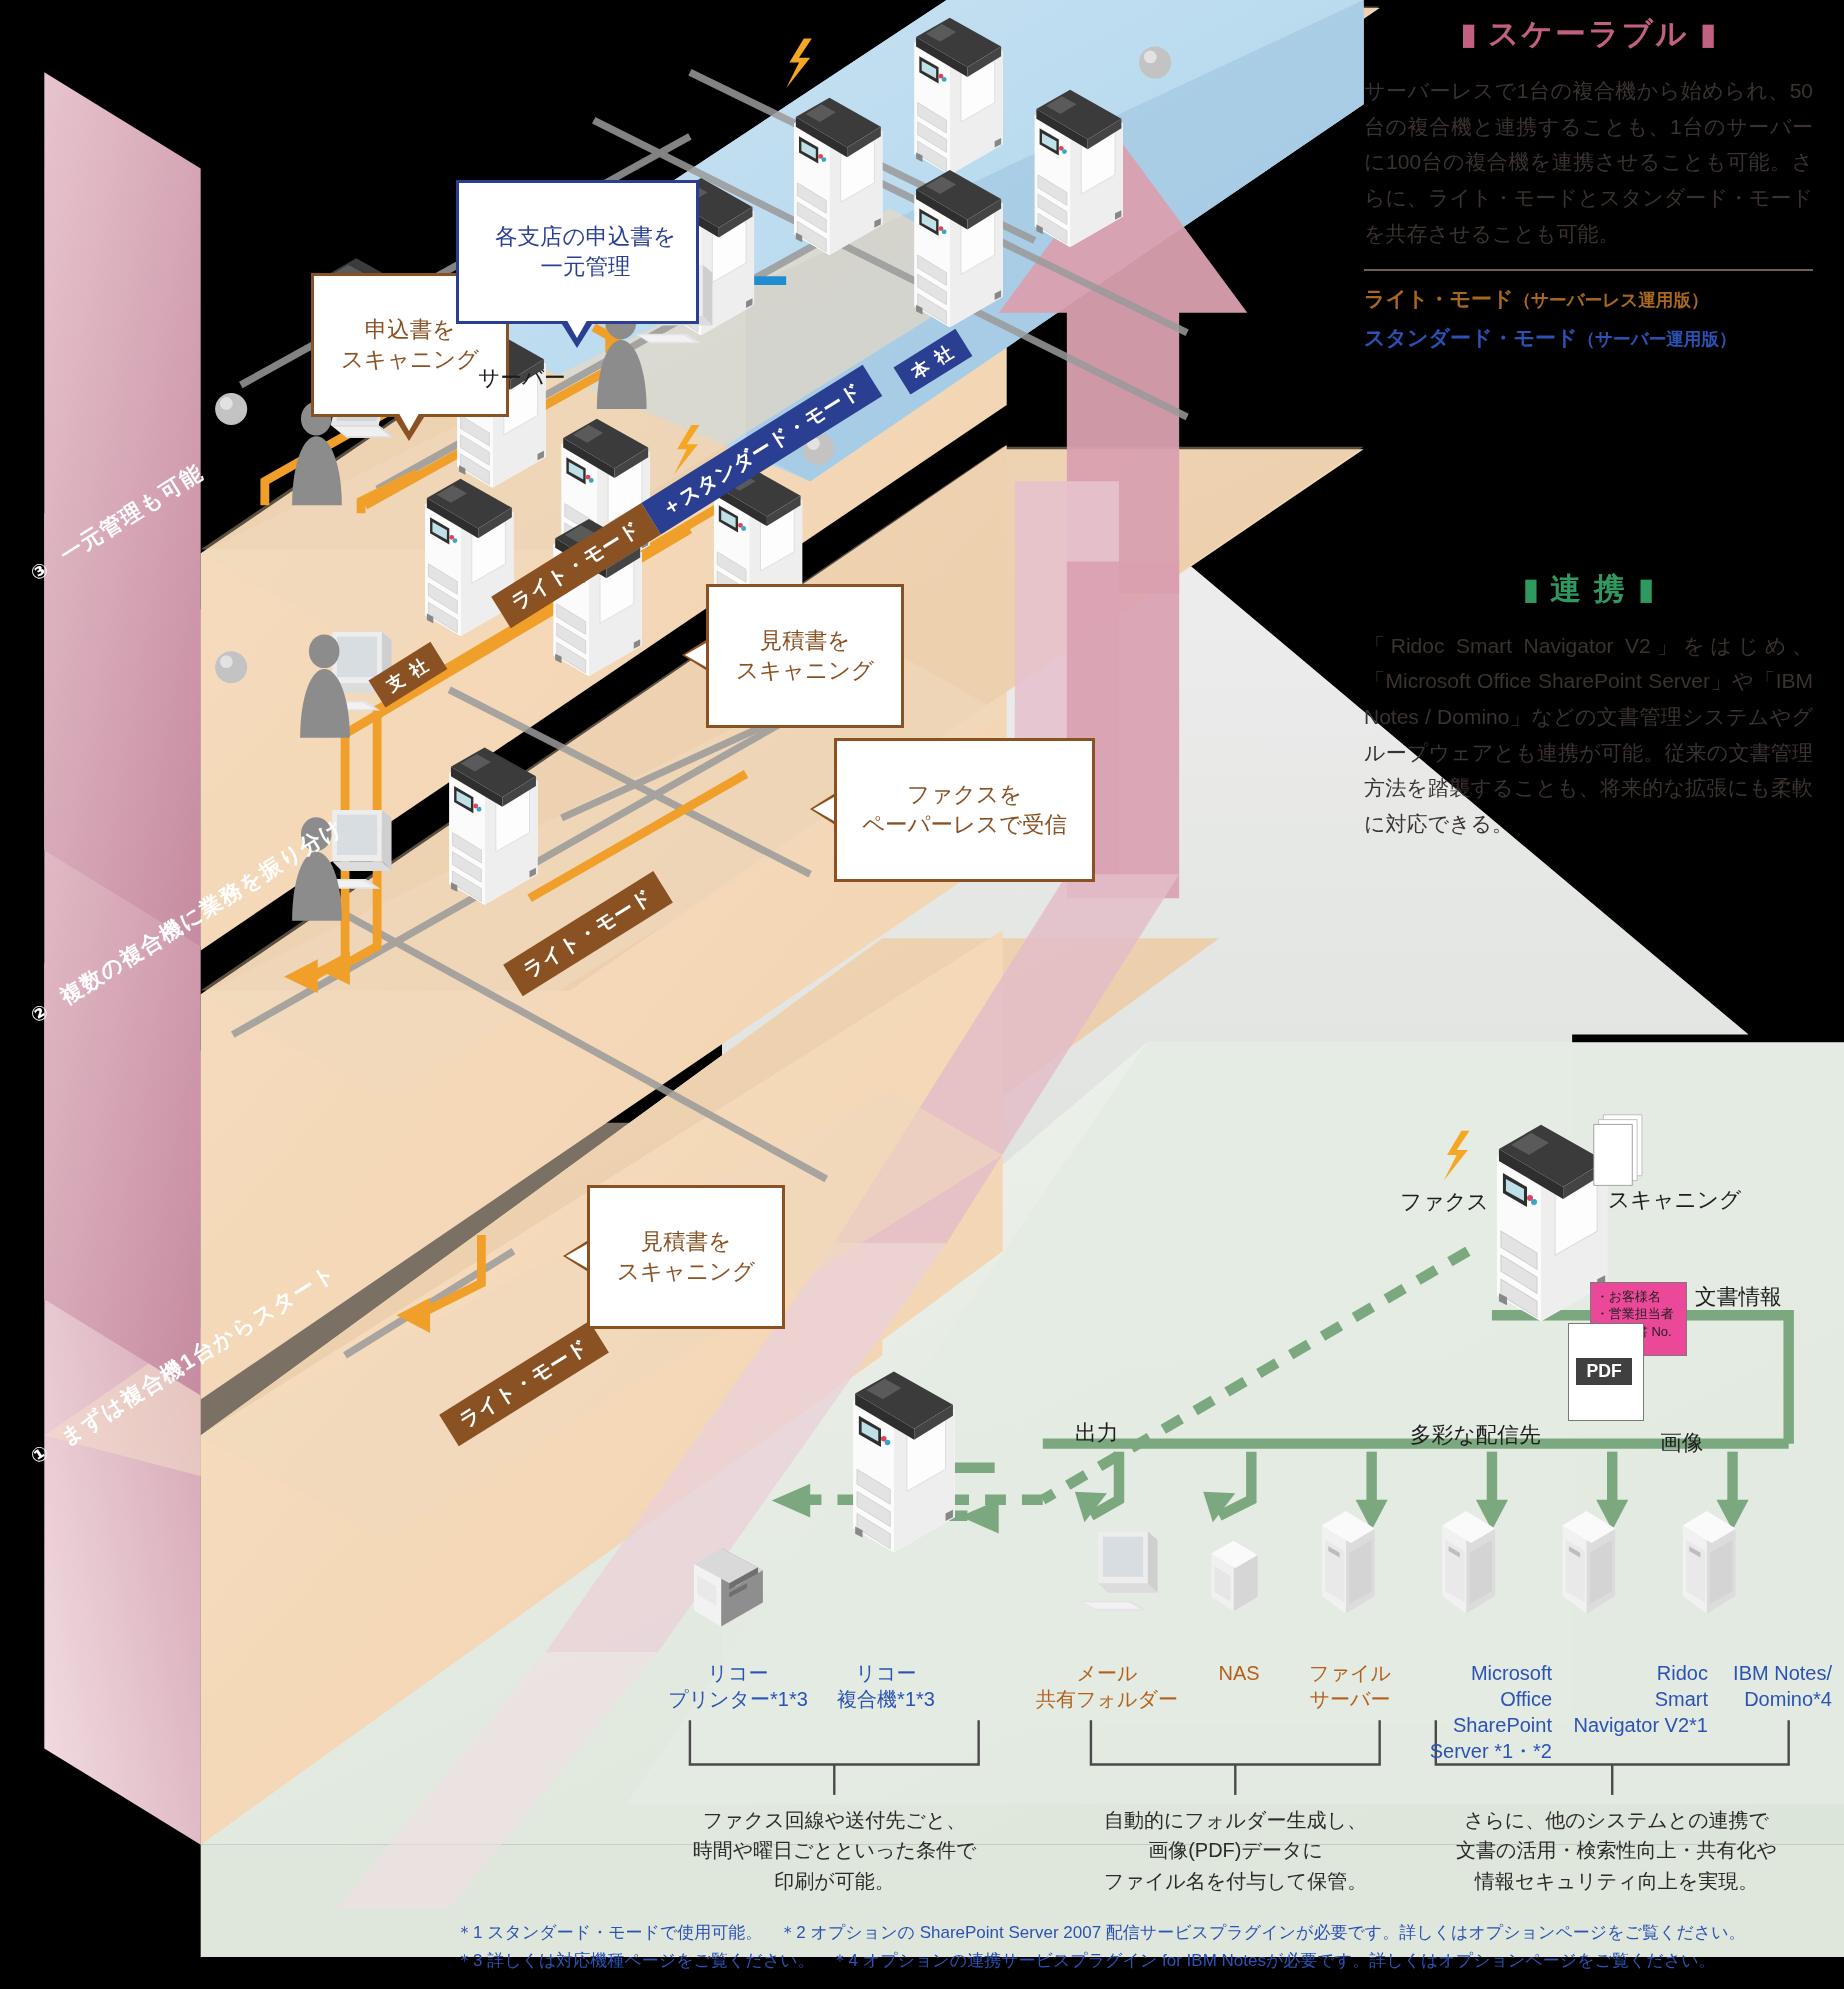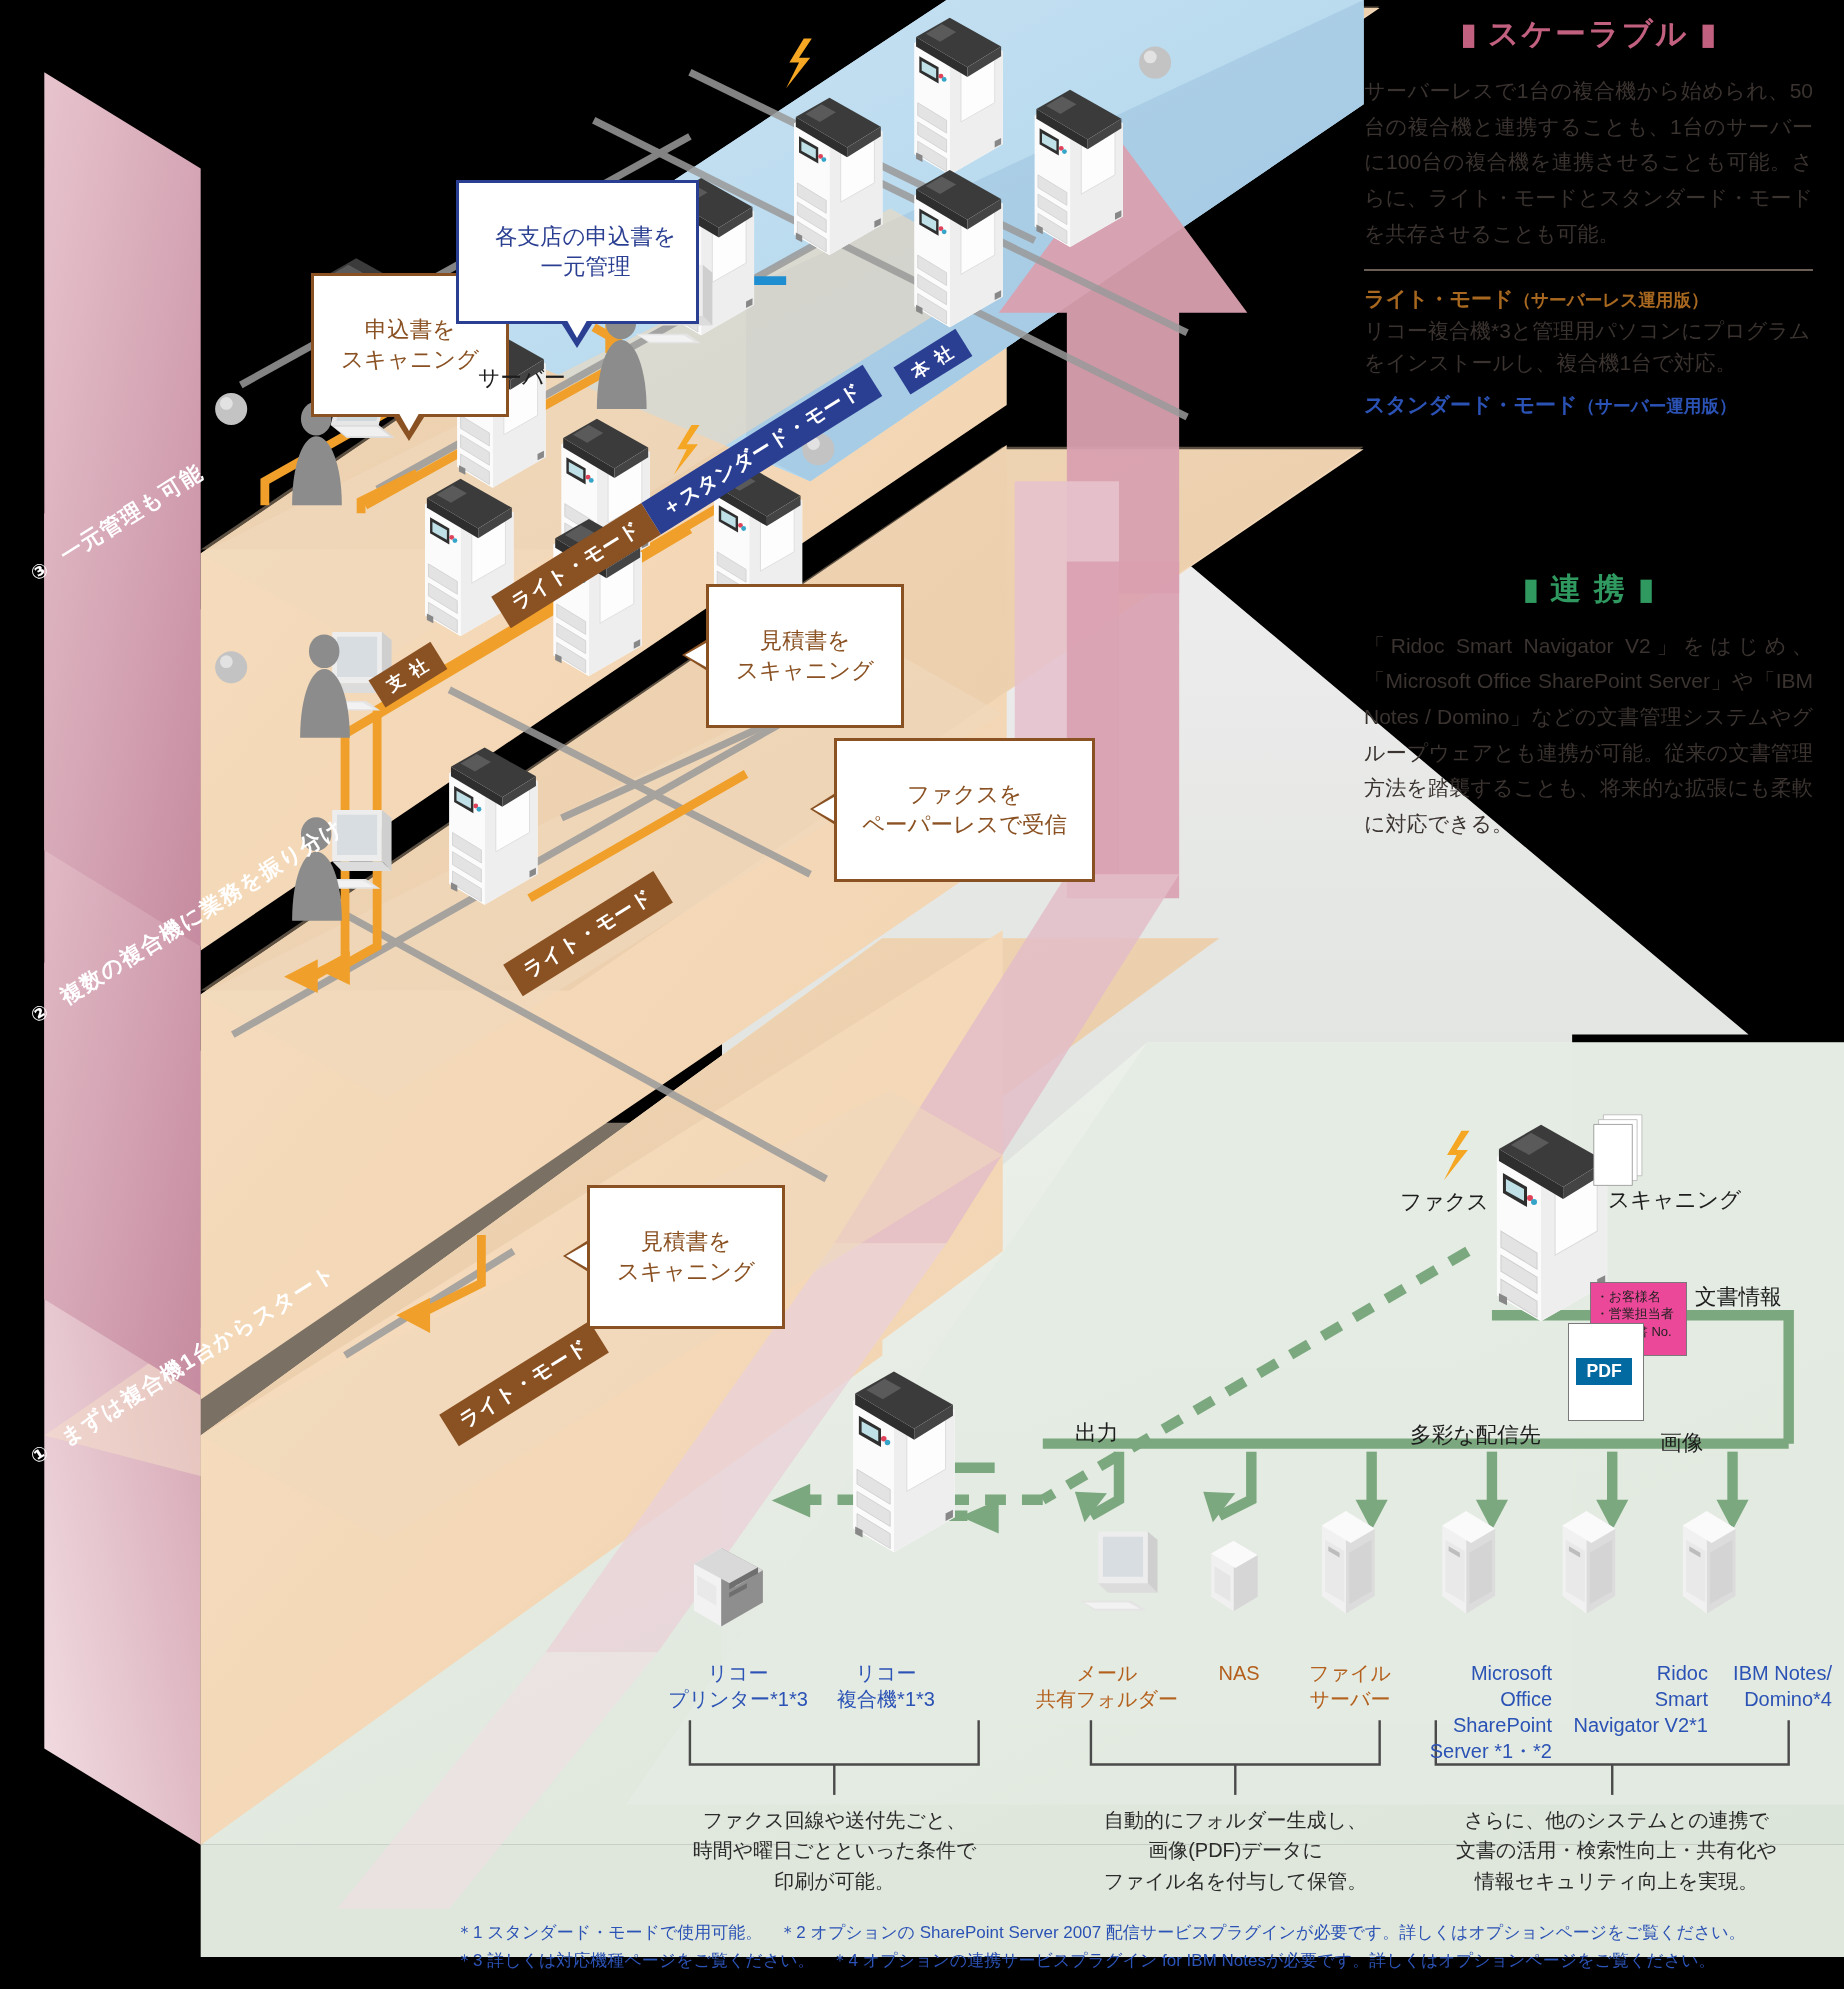--- a/index.html
+++ b/index.html
@@ -487,7 +487,6 @@
     <div class="mode-h brown">
       <span>ライト・モード</span><small>（サーバーレス運用版）</small>
     </div>
-    <div class="mode-p">リコー複合機*3と管理用パソコンにプログラムをインストールし、複合機1台で対応。</div>
 
     <div class="mode-h blue">
       <span>スタンダード・モード</span><small>（サーバー運用版）</small>

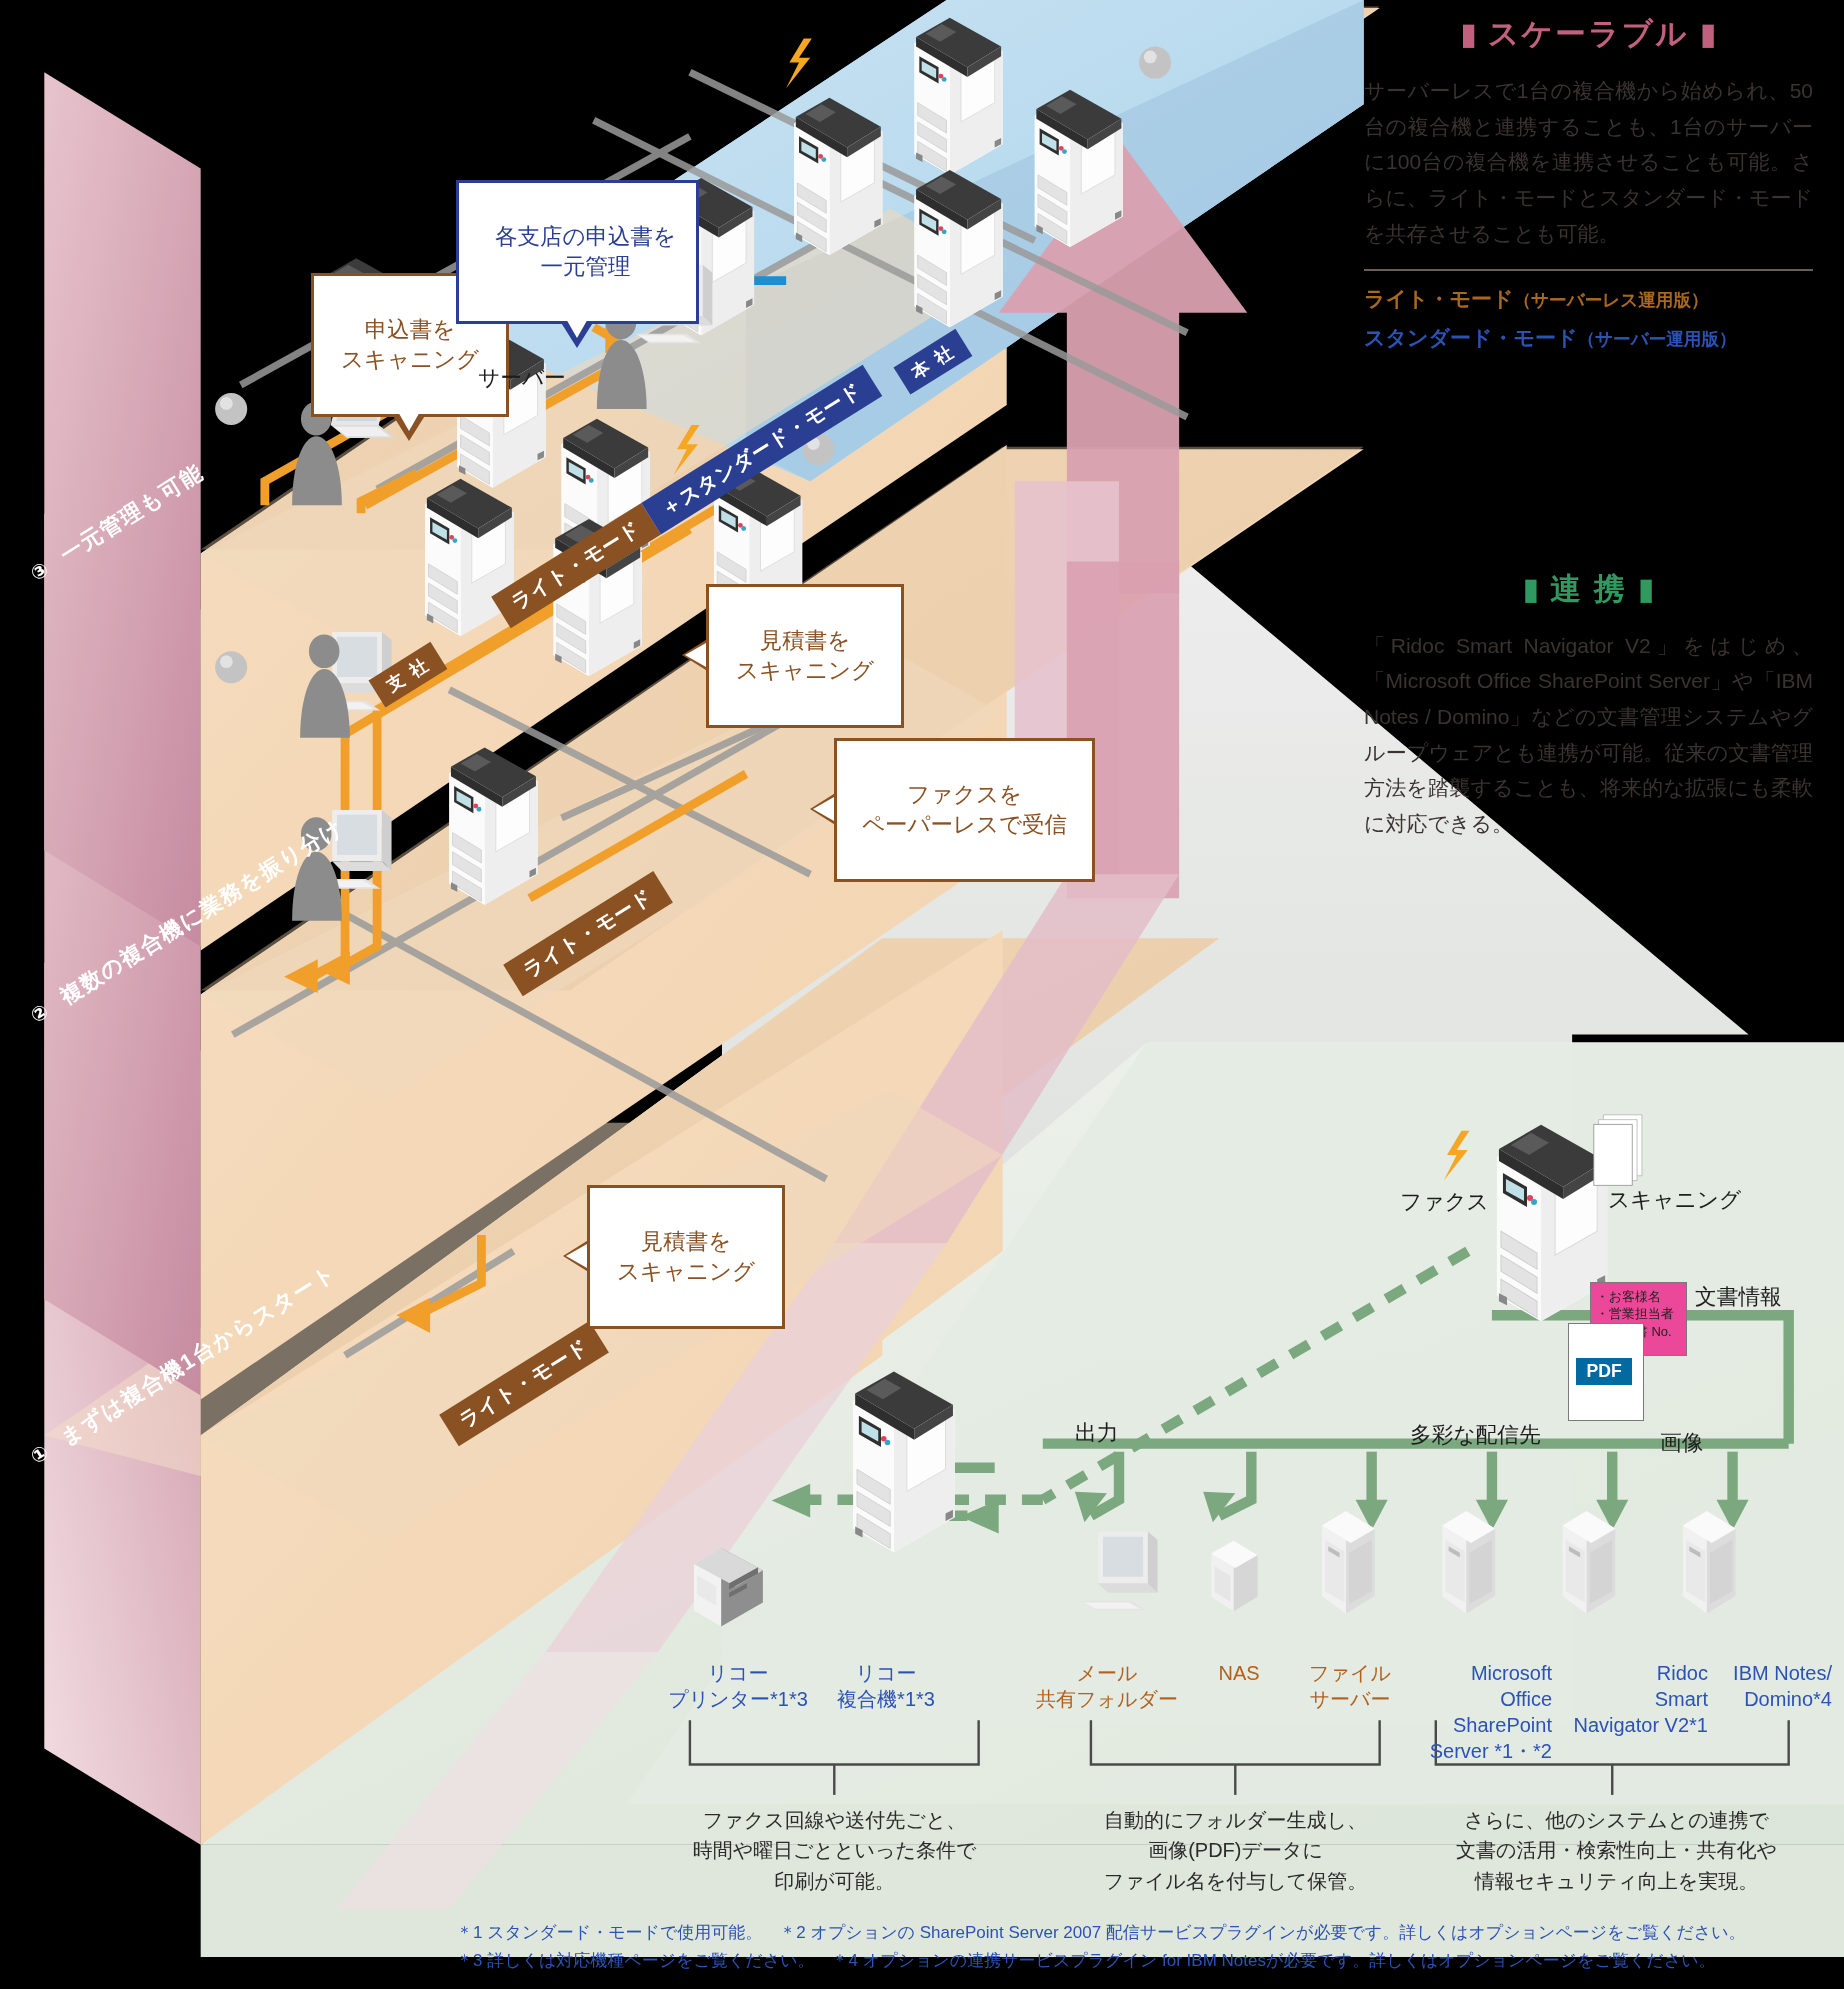--- a/index.html
+++ b/index.html
@@ -406,7 +406,7 @@
 ・見積書 No.</div>
   </div>
   <div class="abs" style="left:1568px;top:1323px;width:74px;height:96px;background:#fff;border:1.6px solid #7a7a7a;">
-    <div style="position:absolute;left:7.2px;top:34px;width:56px;height:27px;background:#0369a1;
+    <div style="position:absolute;left:7.2px;top:34px;width:56px;height:27px;background:#404040;
                 color:#fff;font-size:17.6px;font-weight:700;text-align:center;line-height:27px;">PDF</div>
   </div>
 

